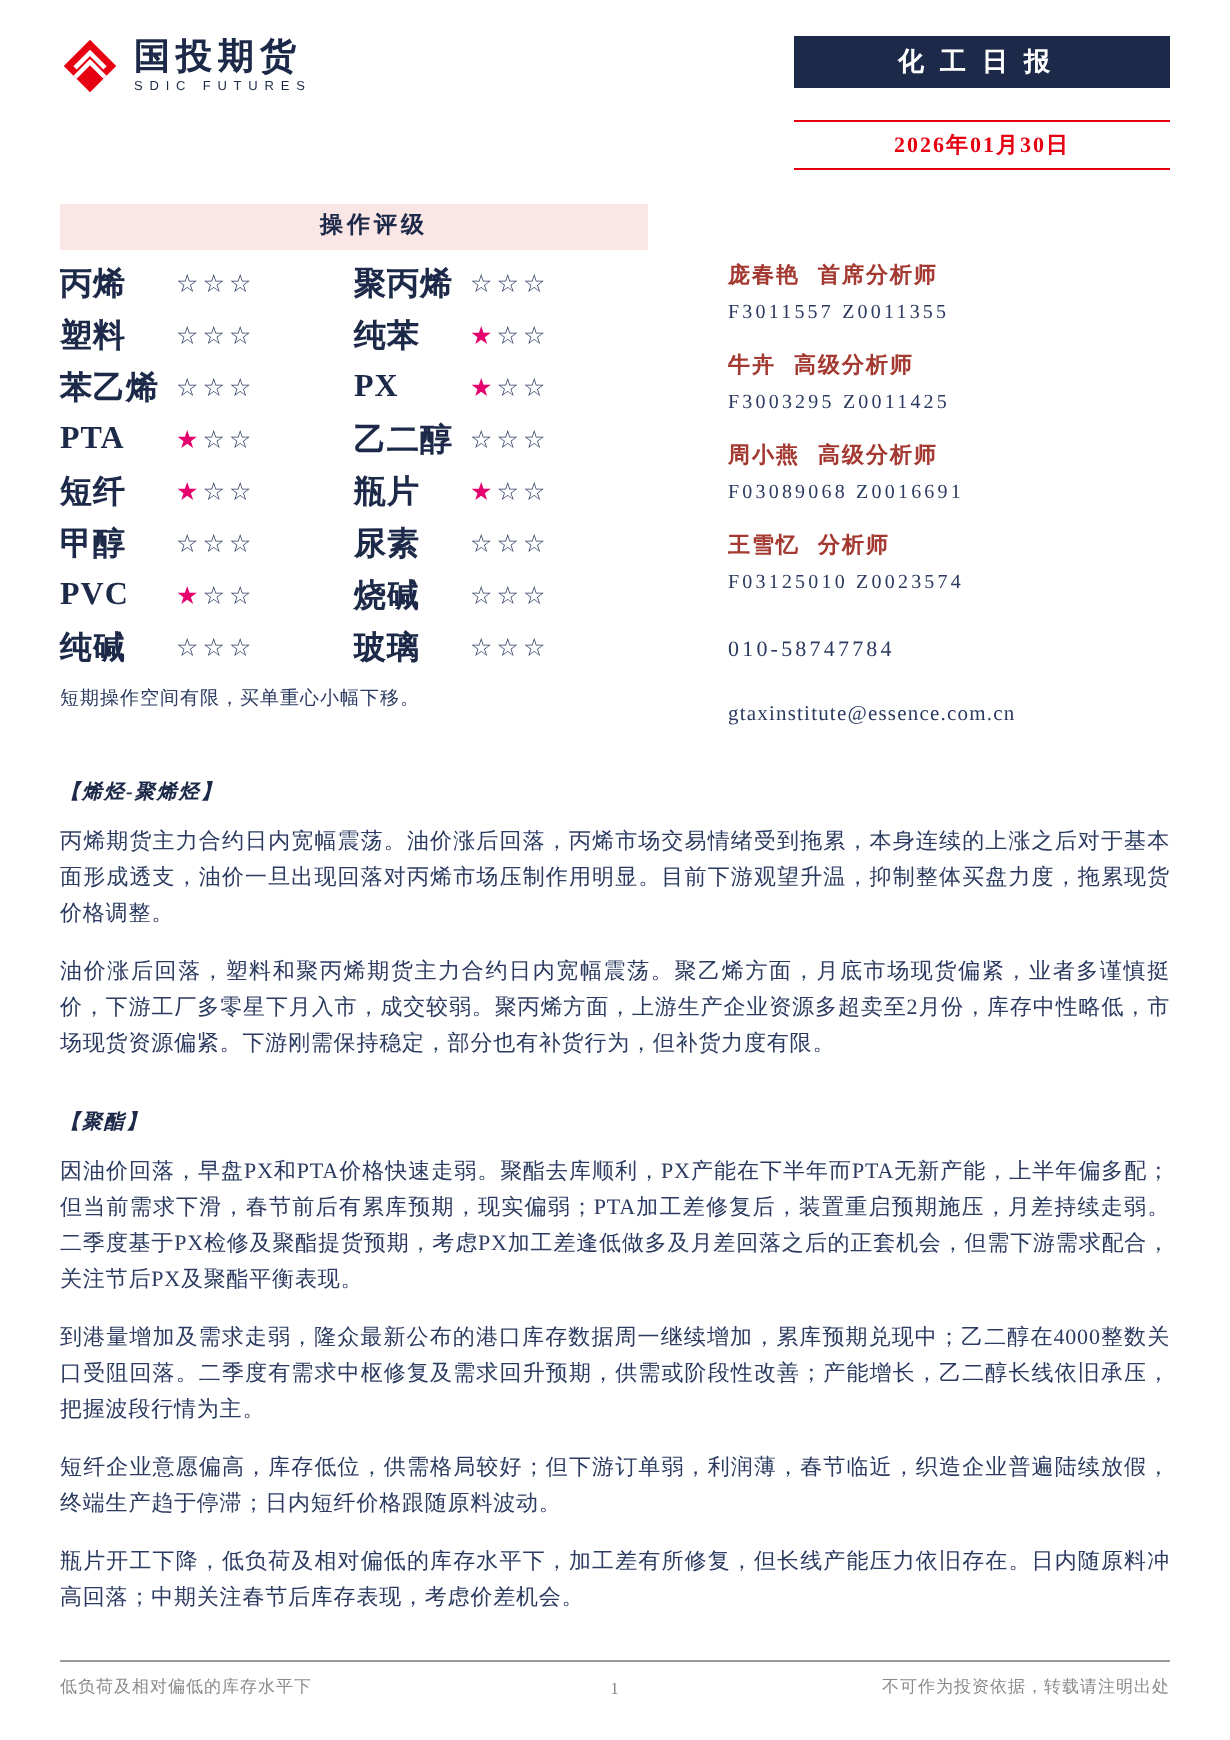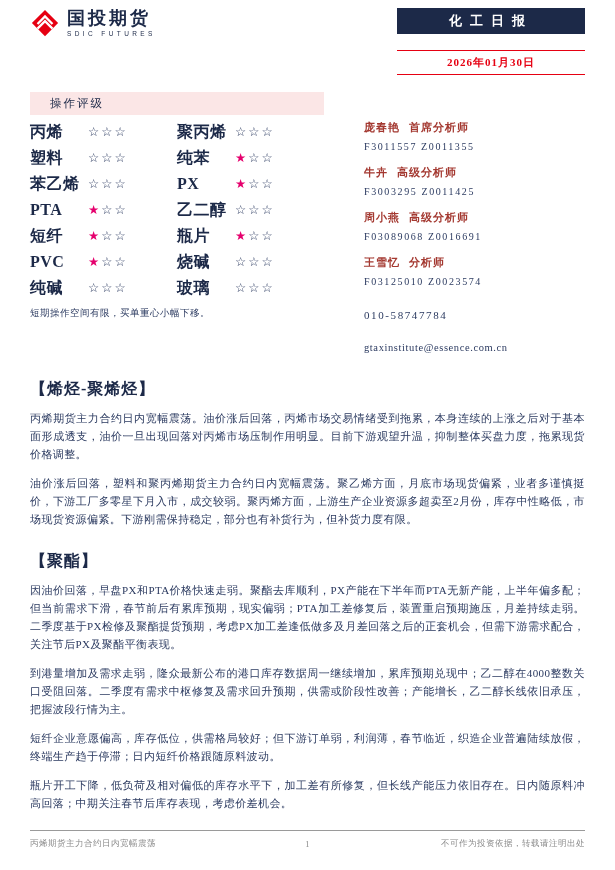--- a/index.html
+++ b/index.html
@@ -17,7 +17,7 @@
   .page{position:relative;width:615px;height:870px;background:#fff;overflow:hidden;color:var(--text);}
 
   
-  .header{display:flex;justify-content:space-between;align-items:flex-start;padding:8px 30px 0 30px;}
+  .header{display:flex;justify-content:space-between;align-items:flex-start;padding:18px 30px 0 30px;}
   .logo{display:flex;align-items:center;gap:7px;}
   .logo-mark{flex:0 0 auto;}
   .brand-cn{font-size:18px;font-weight:bold;color:var(--navy);letter-spacing:3px;line-height:1.1;}

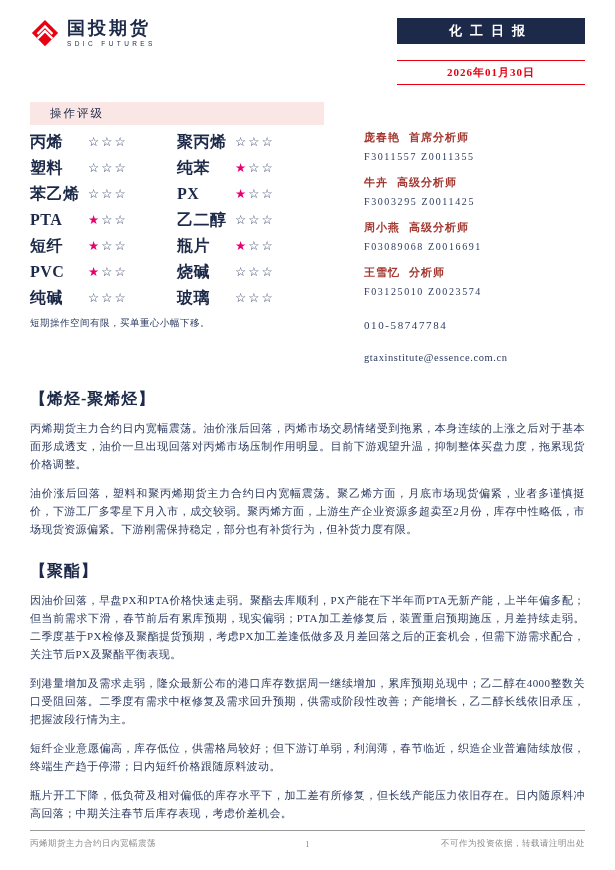--- a/index.html
+++ b/index.html
@@ -29,7 +29,7 @@
   
   .content-top{display:flex;padding:0 30px;margin-top:17px;}
   .rating{width:294px;flex:0 0 auto;}
-  .rating-title{background:var(--pink-bg);color:var(--navy);font-weight:normal;font-size:11.5px;letter-spacing:2px;text-align:left;height:23px;line-height:23px;padding-left:20px;}
+  .rating-title{background:var(--pink-bg);color:var(--navy);font-weight:bold;font-size:11.5px;letter-spacing:2px;text-align:center;height:23px;line-height:23px;padding-left:20px;}
   .rating table{width:100%;border-collapse:collapse;margin-top:4px;}
   .rating td{padding:2.5px 0;font-size:16px;vertical-align:middle;}
   .rating td.commodity{font-weight:bold;color:var(--navy);width:58px;letter-spacing:0.5px;}

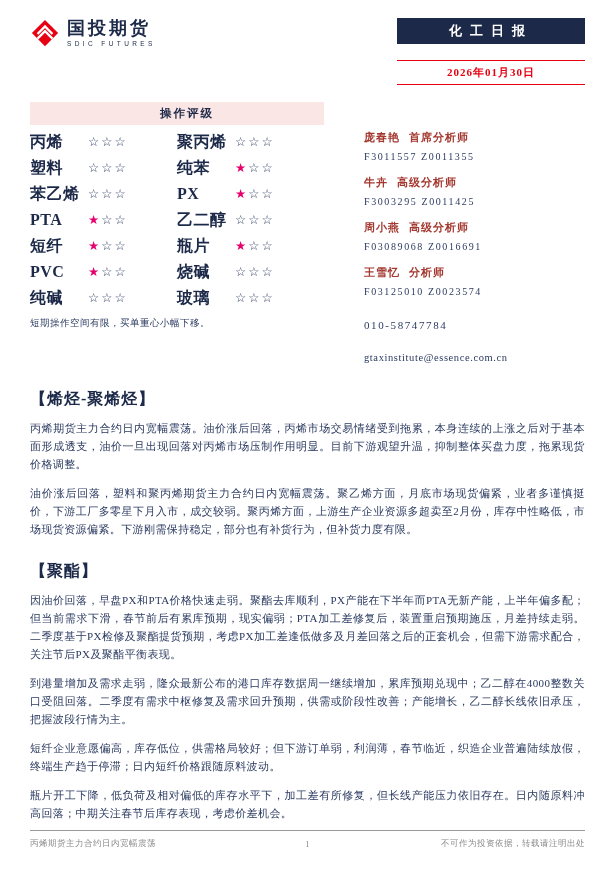--- a/index.html
+++ b/index.html
@@ -115,6 +115,12 @@
               <td class="stars"><span class="star filled">★</span><span class="star hollow">☆</span><span class="star hollow">☆</span></td>
             </tr>
             <tr>
+              <td class="commodity">甲醇</td>
+              <td class="stars"><span class="star hollow">☆</span><span class="star hollow">☆</span><span class="star hollow">☆</span></td>
+              <td class="commodity">尿素</td>
+              <td class="stars"><span class="star hollow">☆</span><span class="star hollow">☆</span><span class="star hollow">☆</span></td>
+            </tr>
+            <tr>
               <td class="commodity">PVC</td>
               <td class="stars"><span class="star filled">★</span><span class="star hollow">☆</span><span class="star hollow">☆</span></td>
               <td class="commodity">烧碱</td>

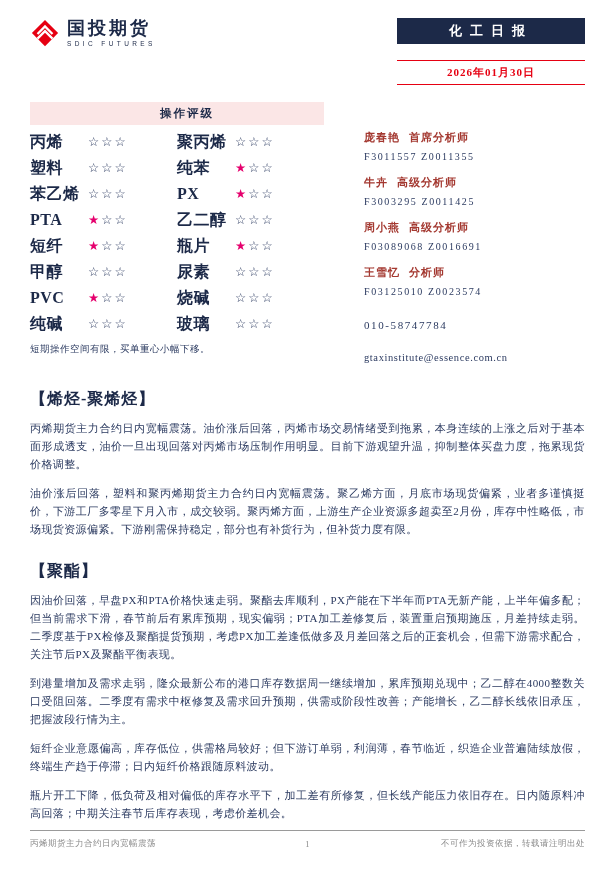--- a/index.html
+++ b/index.html
@@ -48,7 +48,7 @@
 
   
   .body{padding:0 30px;margin-top:26px;}
-  .section-title{font-size:16px;font-weight:bold;color:var(--navy);letter-spacing:1px;margin-bottom:9px;}
+  .section-title{font-size:10px;font-weight:bold;color:var(--navy);letter-spacing:1px;margin-bottom:9px;font-style:italic;}
   .body p{font-size:11px;line-height:18px;letter-spacing:0.4px;text-align:justify;color:var(--text);margin-bottom:11px;}
   .body .section-gap{height:12px;}
 

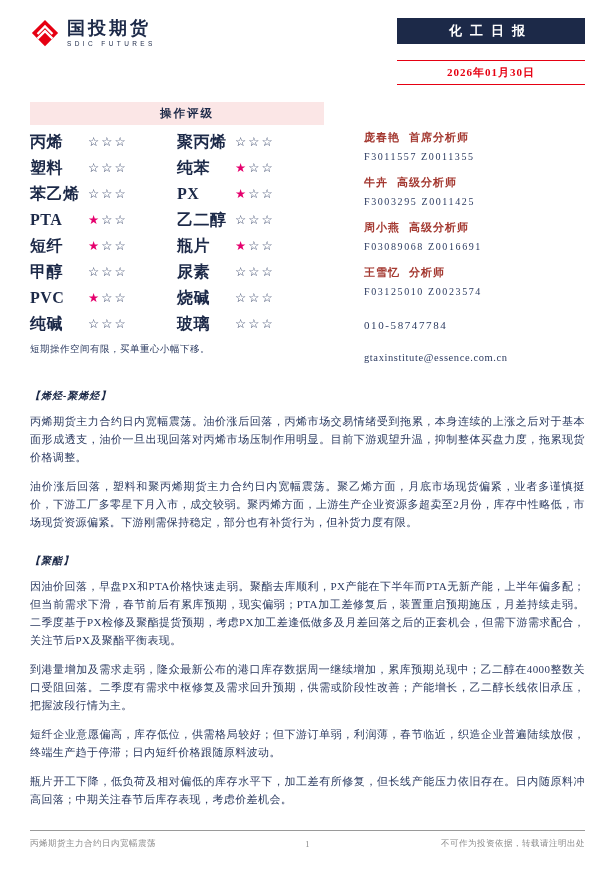--- a/index.html
+++ b/index.html
@@ -174,7 +174,7 @@
     </main>
 
   <footer class="footer">
-    <span>丙烯期货主力合约日内宽幅震荡</span>
+    <span>低负荷及相对偏低的库存水平下</span>
     <span class="page-num">1</span>
     <span>不可作为投资依据，转载请注明出处</span>
   </footer>

